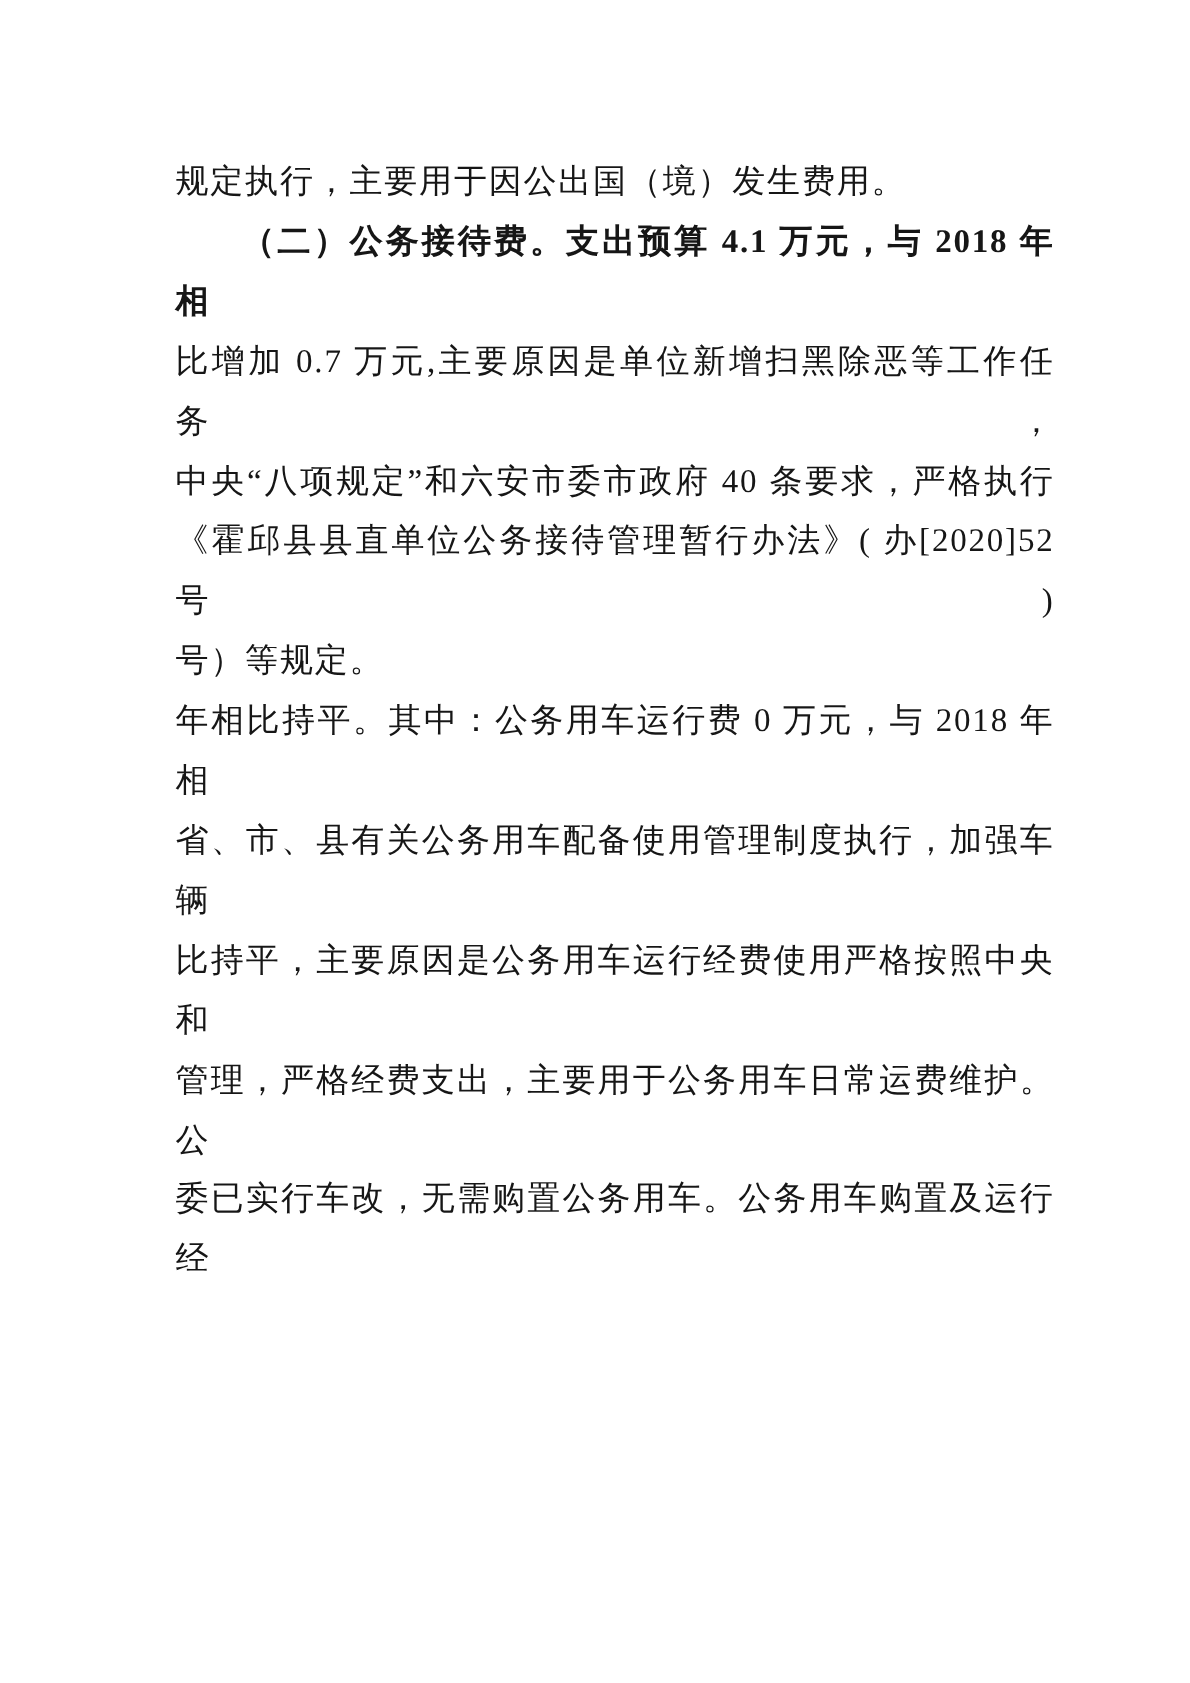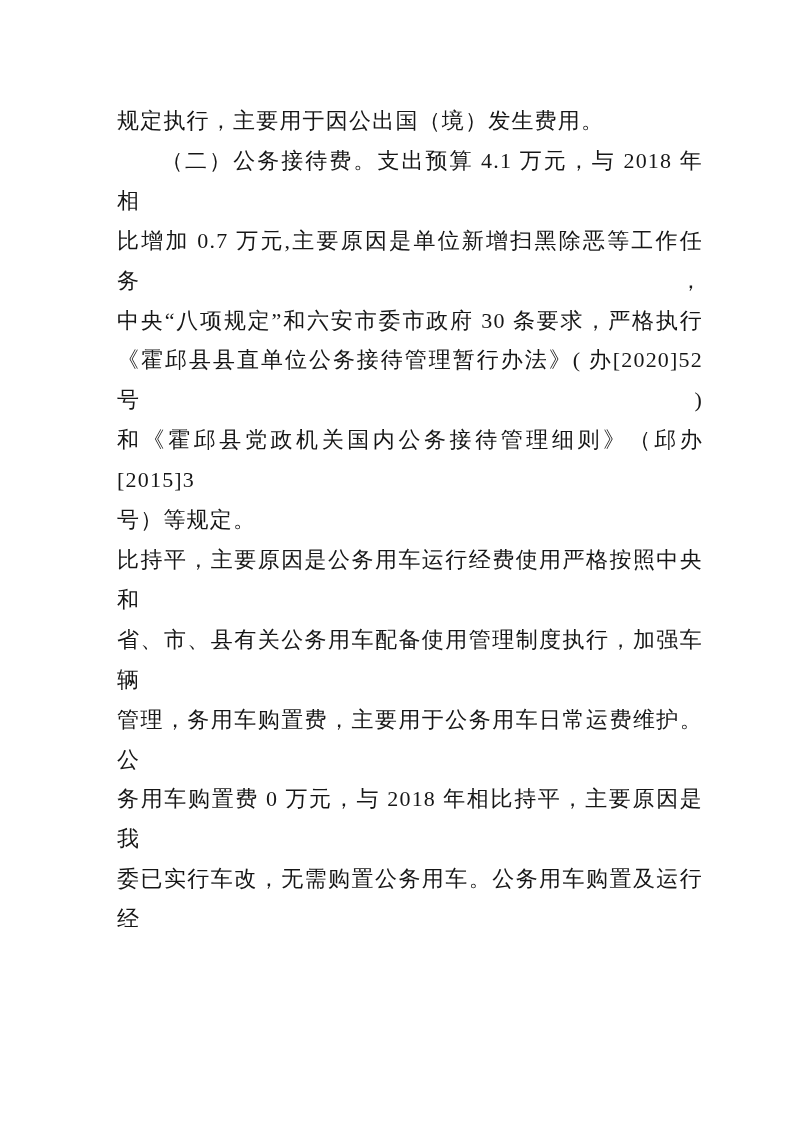--- a/index.html
+++ b/index.html
@@ -37,6 +37,7 @@
   }
   .line.first-indent {
     text-indent: 2em;
+    font-weight: bold;
   }
   .line.para-last {
     text-align-last: left;

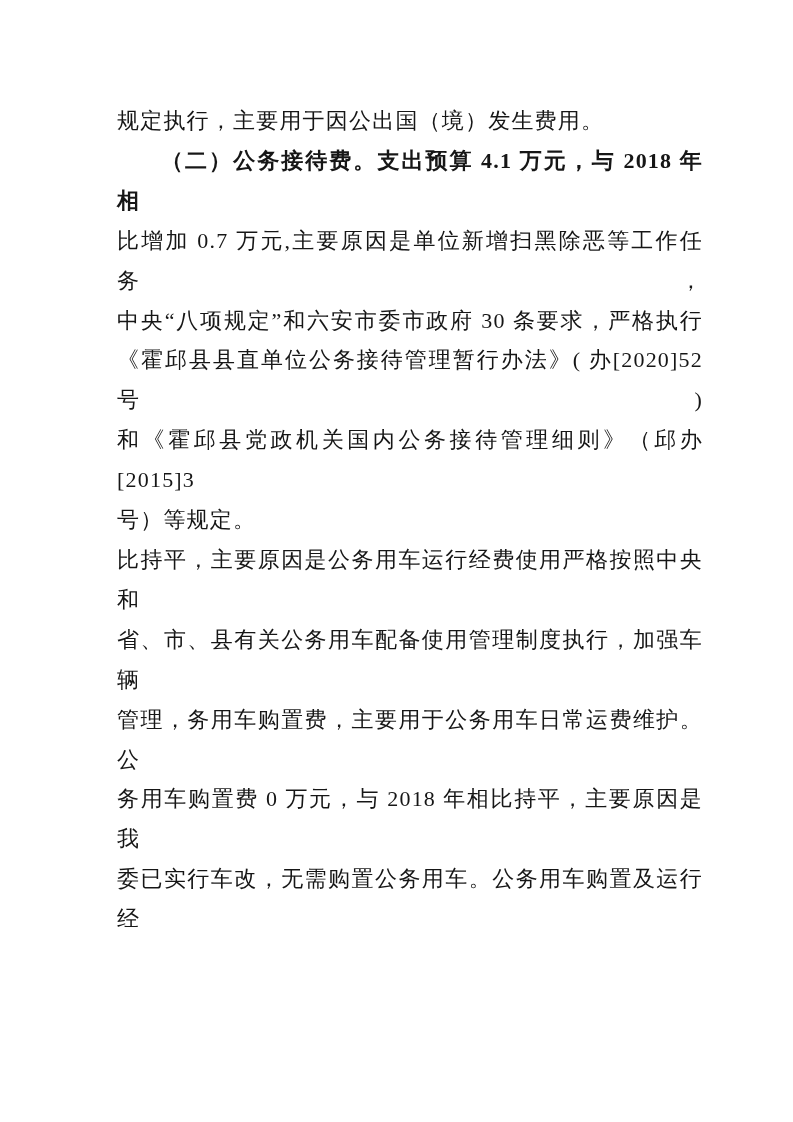--- a/index.html
+++ b/index.html
@@ -54,7 +54,7 @@
       <div class="paragraph">
         <div class="line first-indent">（二）公务接待费。支出预算 4.1 万元，与 2018 年相</div>
         <div class="line">比增加 0.7 万元,主要原因是单位新增扫黑除恶等工作任务，</div>
-        <div class="line">中央“八项规定”和六安市委市政府 30 条要求，严格执行</div>
+        <div class="line">中央“八项规定”和六安市委市政府 40 条要求，严格执行</div>
         <div class="line">《霍邱县县直单位公务接待管理暂行办法》( 办[2020]52 号 )</div>
         <div class="line">和《霍邱县党政机关国内公务接待管理细则》（邱办[2015]3</div>
         <div class="line para-last">号）等规定。</div>

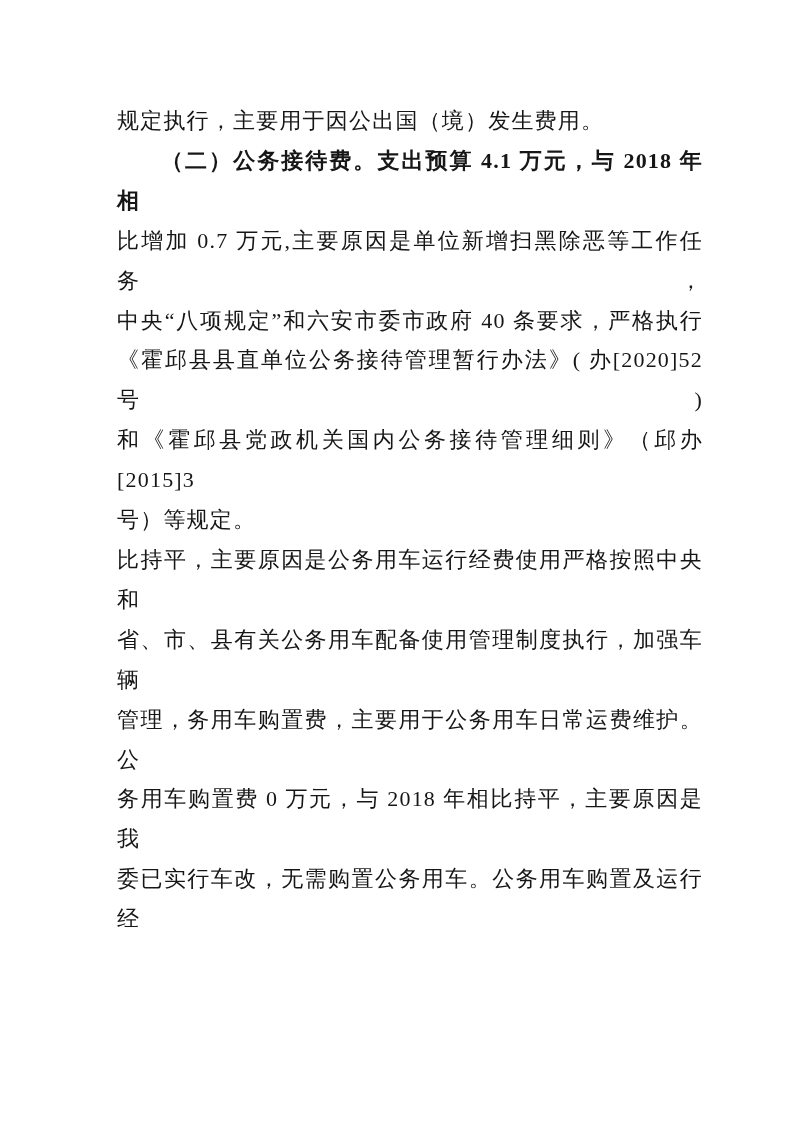--- a/index.html
+++ b/index.html
@@ -56,7 +56,6 @@
         <div class="line">比增加 0.7 万元,主要原因是单位新增扫黑除恶等工作任务，</div>
         <div class="line">中央“八项规定”和六安市委市政府 40 条要求，严格执行</div>
         <div class="line">《霍邱县县直单位公务接待管理暂行办法》( 办[2020]52 号 )</div>
-        <div class="line">和《霍邱县党政机关国内公务接待管理细则》（邱办[2015]3</div>
         <div class="line para-last">号）等规定。</div>
       </div>
       <div class="paragraph">

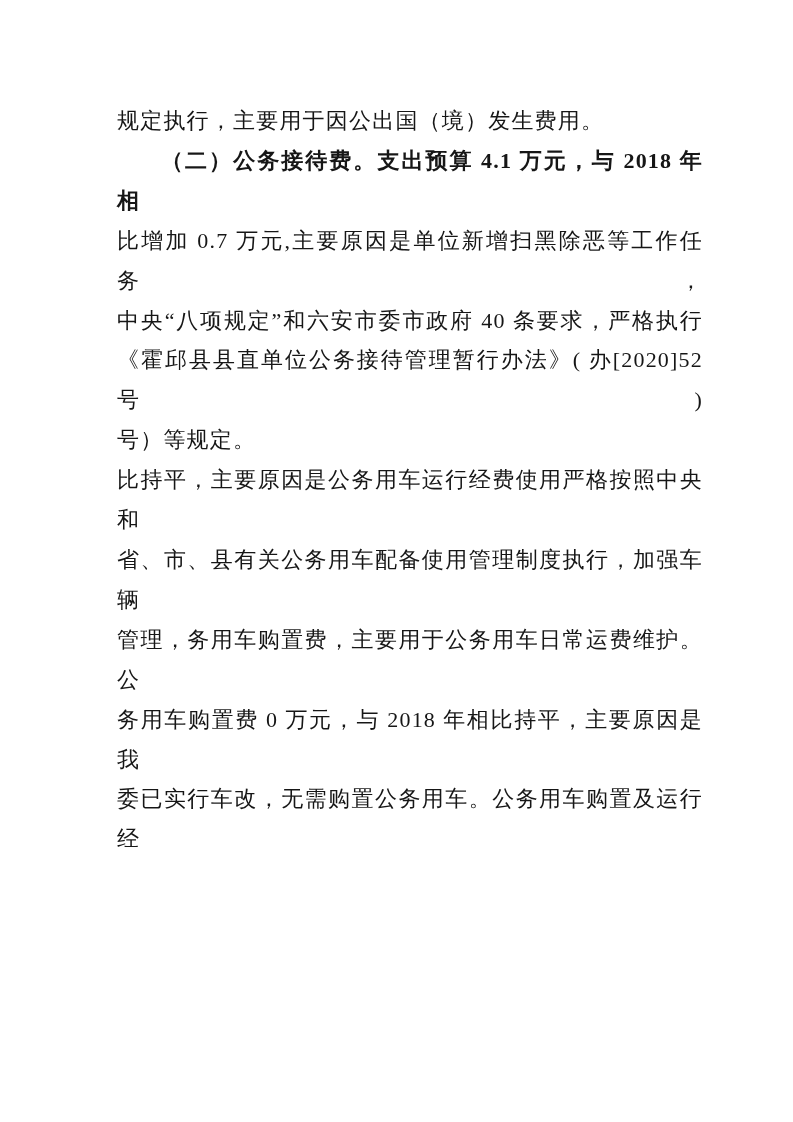--- a/index.html
+++ b/index.html
@@ -59,6 +59,7 @@
         <div class="line para-last">号）等规定。</div>
       </div>
       <div class="paragraph">
+        <div class="line">年相比持平。其中：公务用车运行费 0 万元，与 2018 年相</div>
         <div class="line">比持平，主要原因是公务用车运行经费使用严格按照中央和</div>
         <div class="line">省、市、县有关公务用车配备使用管理制度执行，加强车辆</div>
         <div class="line">管理，务用车购置费，主要用于公务用车日常运费维护。公</div>

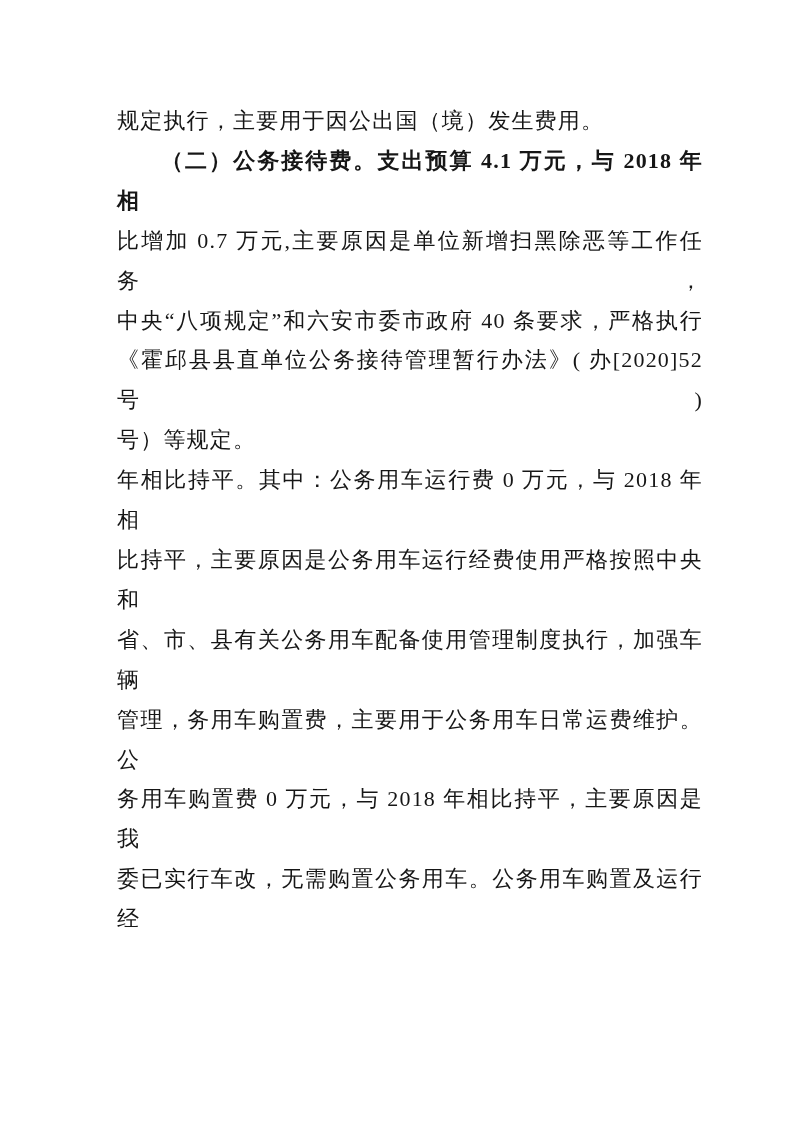--- a/index.html
+++ b/index.html
@@ -60,8 +60,8 @@
       </div>
       <div class="paragraph">
         <div class="line">年相比持平。其中：公务用车运行费 0 万元，与 2018 年相</div>
+        <div class="line">省、市、县有关公务用车配备使用管理制度执行，加强车辆</div>
         <div class="line">比持平，主要原因是公务用车运行经费使用严格按照中央和</div>
-        <div class="line">省、市、县有关公务用车配备使用管理制度执行，加强车辆</div>
         <div class="line">管理，务用车购置费，主要用于公务用车日常运费维护。公</div>
         <div class="line">务用车购置费 0 万元，与 2018 年相比持平，主要原因是我</div>
         <div class="line">委已实行车改，无需购置公务用车。公务用车购置及运行经</div>

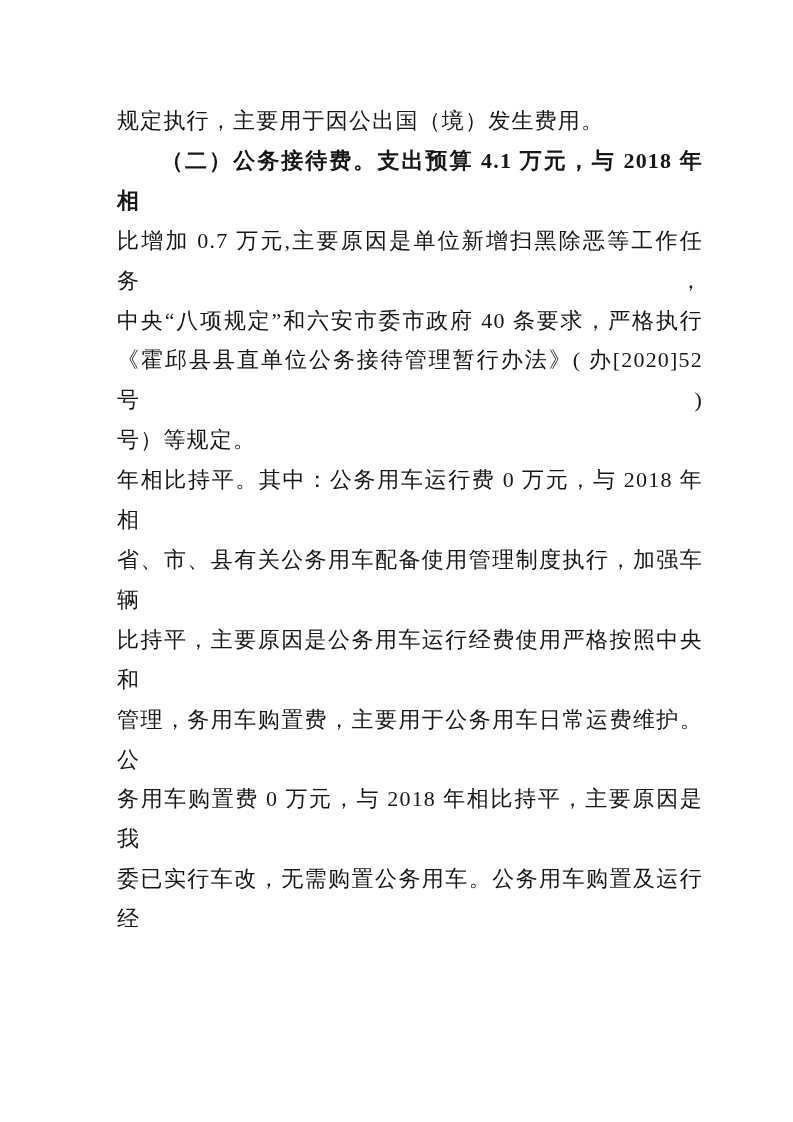--- a/index.html
+++ b/index.html
@@ -62,7 +62,7 @@
         <div class="line">年相比持平。其中：公务用车运行费 0 万元，与 2018 年相</div>
         <div class="line">省、市、县有关公务用车配备使用管理制度执行，加强车辆</div>
         <div class="line">比持平，主要原因是公务用车运行经费使用严格按照中央和</div>
-        <div class="line">管理，务用车购置费，主要用于公务用车日常运费维护。公</div>
+        <div class="line">管理，严格经费支出，主要用于公务用车日常运费维护。公</div>
         <div class="line">务用车购置费 0 万元，与 2018 年相比持平，主要原因是我</div>
         <div class="line">委已实行车改，无需购置公务用车。公务用车购置及运行经</div>
       </div>

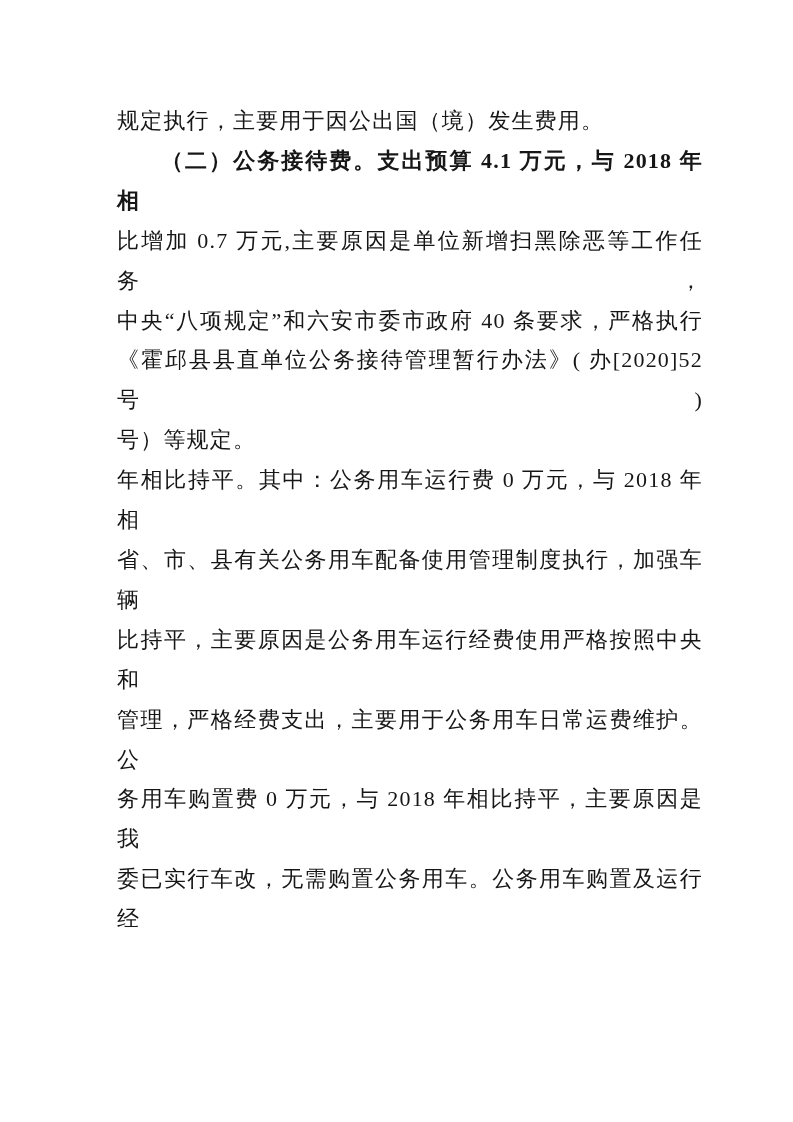--- a/index.html
+++ b/index.html
@@ -63,7 +63,6 @@
         <div class="line">省、市、县有关公务用车配备使用管理制度执行，加强车辆</div>
         <div class="line">比持平，主要原因是公务用车运行经费使用严格按照中央和</div>
         <div class="line">管理，严格经费支出，主要用于公务用车日常运费维护。公</div>
-        <div class="line">务用车购置费 0 万元，与 2018 年相比持平，主要原因是我</div>
         <div class="line">委已实行车改，无需购置公务用车。公务用车购置及运行经</div>
       </div>
     </div>

